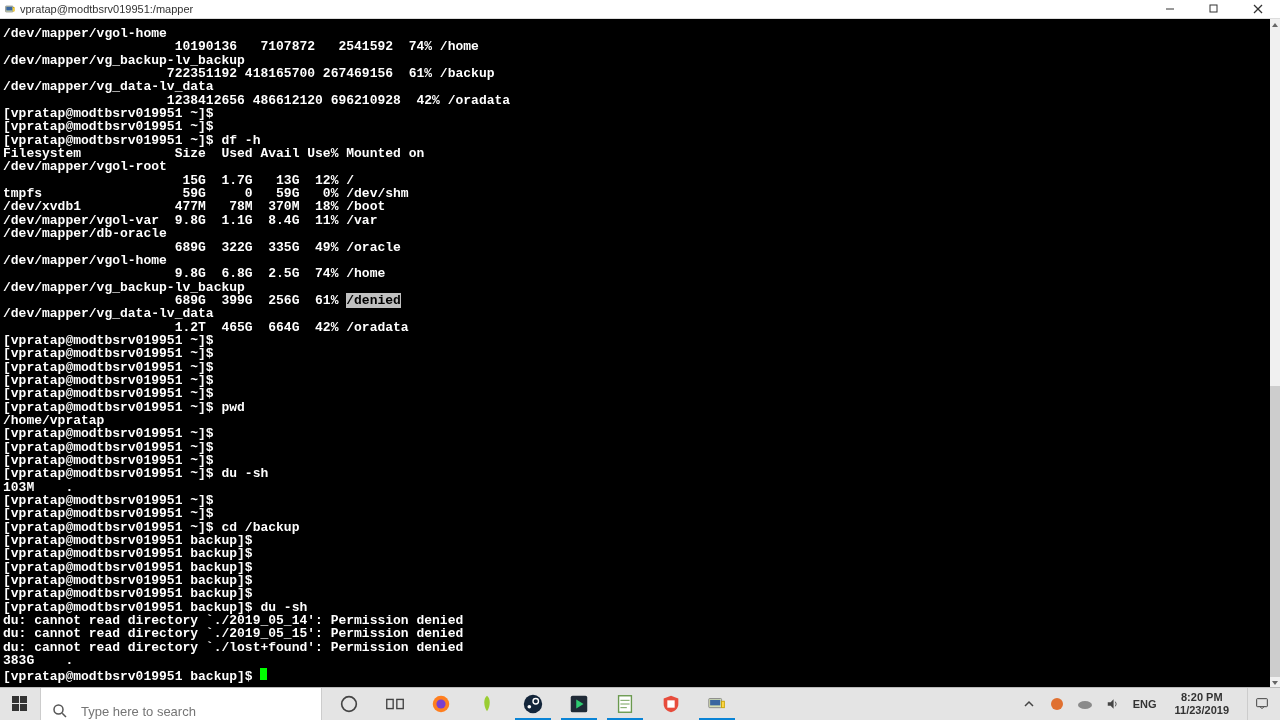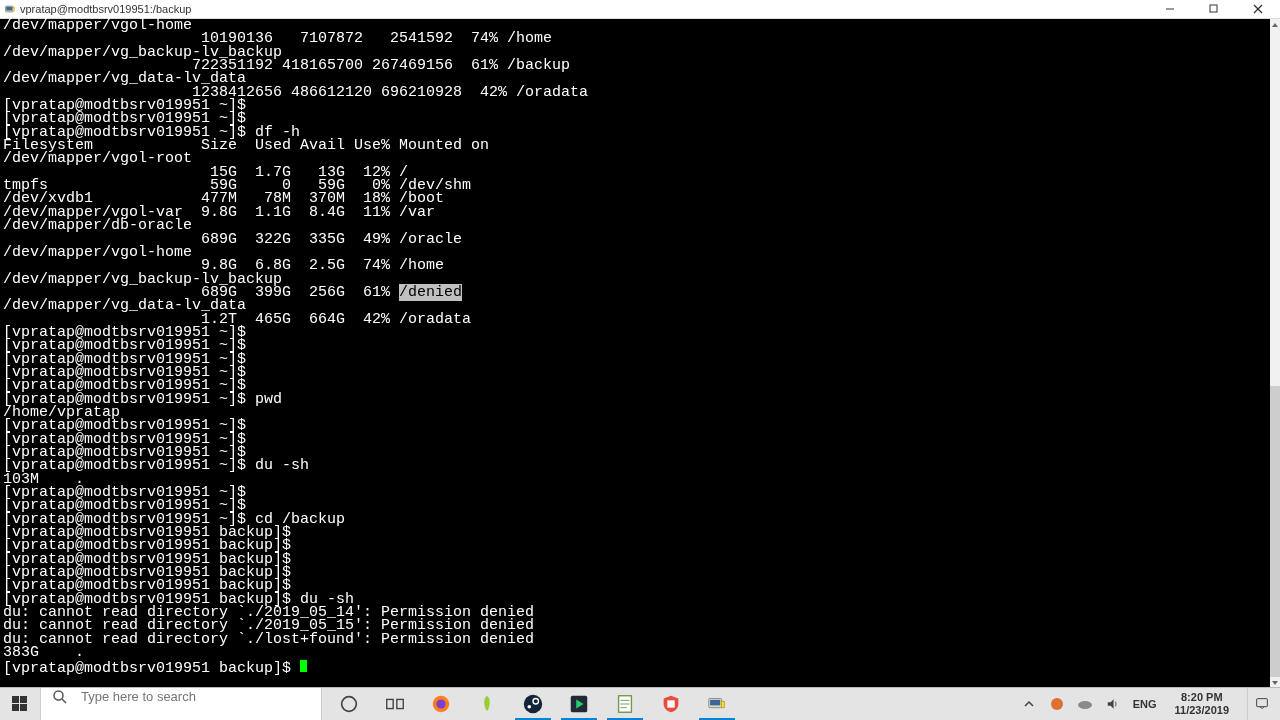--- a/index.html
+++ b/index.html
@@ -198,7 +198,7 @@
         <rect x="12" y="6" width="2" height="5" fill="#ffd94a" stroke="#c9a300" stroke-width="0.5"></rect>
       </svg>
   </span>
-  <span>vpratap@modtbsrv019951:/backup</span>
+  <span>vpratap@modtbsrv019951:/mapper</span>
   <div class="win-controls">
     <div>
         <svg width="10" height="10">

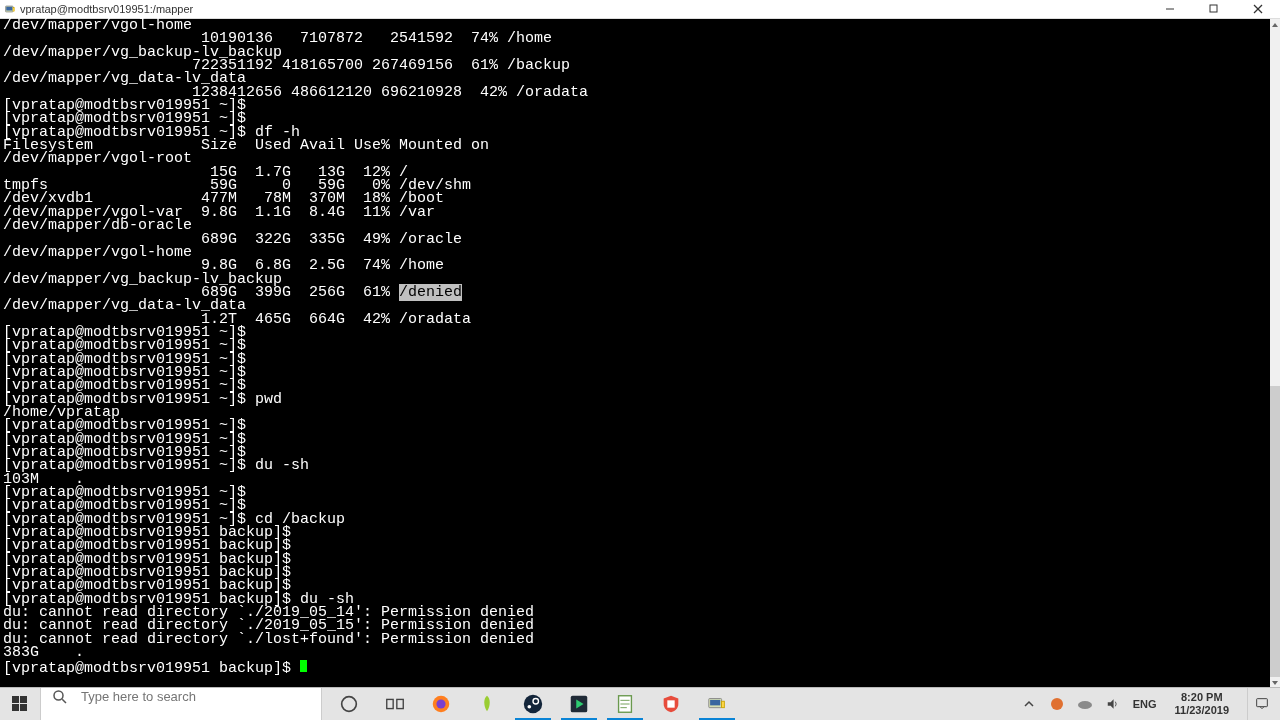--- a/index.html
+++ b/index.html
@@ -56,10 +56,11 @@
     background: #000;
     color: #fff;
     font-family: "Consolas", "Courier New", monospace;
-    font-size: 15px;
+    font-size: 13px;
     line-height: 13.35px;
     white-space: pre;
-    padding: 0 3px;
+    padding: 8px 3px;
+    font-weight: bold;
   }
   .terminal .hl {
     background: #c0c0c0;

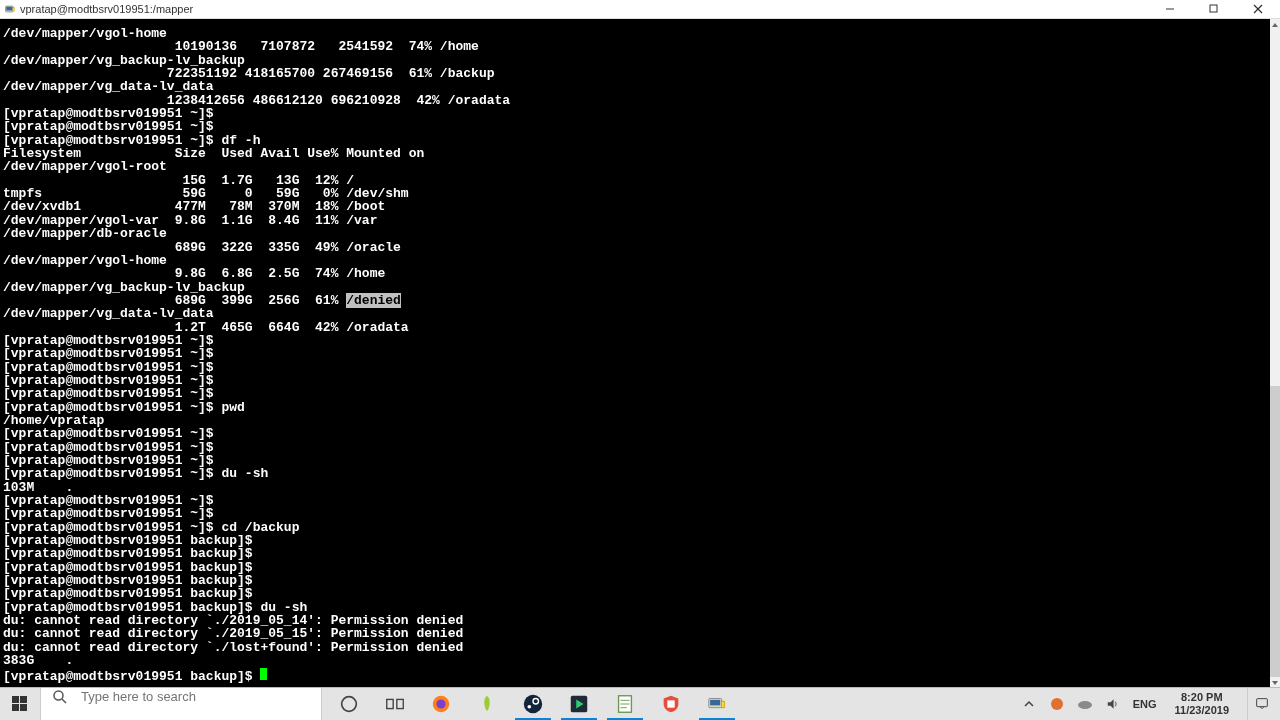--- a/index.html
+++ b/index.html
@@ -124,7 +124,7 @@
     width: 280px;
     background: #fff;
     display: flex;
-    align-items: flex-start;
+    align-items: flex-end;
     border-right: 1px solid #ccc;
   }
   .search input {

